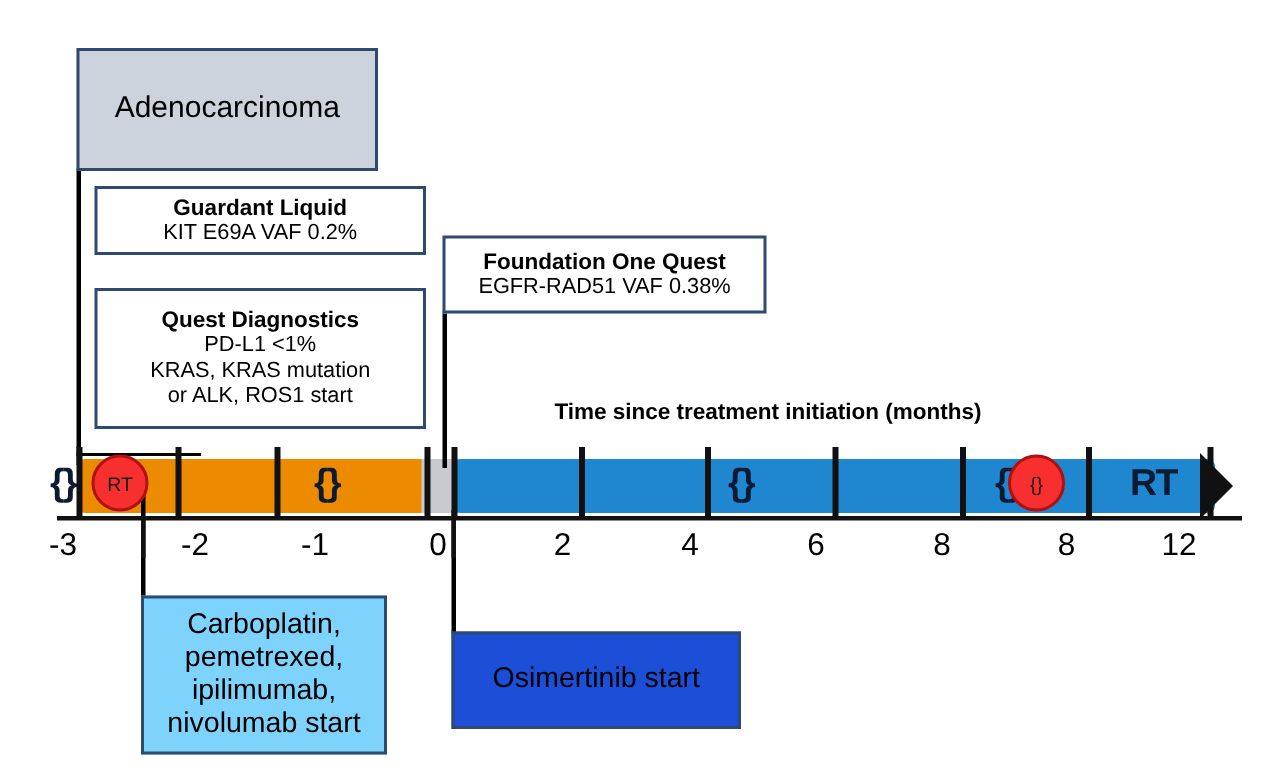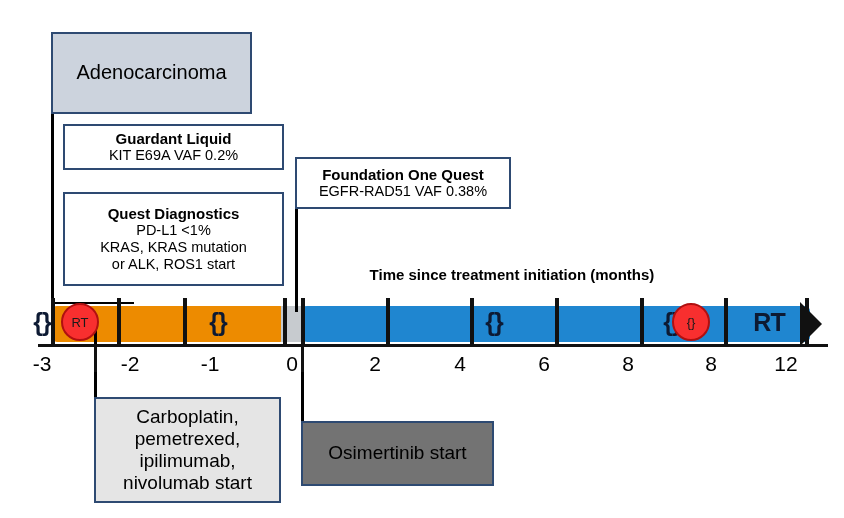--- a/index.html
+++ b/index.html
@@ -61,8 +61,8 @@
 
   
   #box-carbo{
-    left:94px;top:397px;width:187px;height:106px;
-    background:#e5e5e5;
+    left:94px;top:397px;width:164px;height:106px;
+    background:#7dd3fc;
     font-size:19px;
   }
 

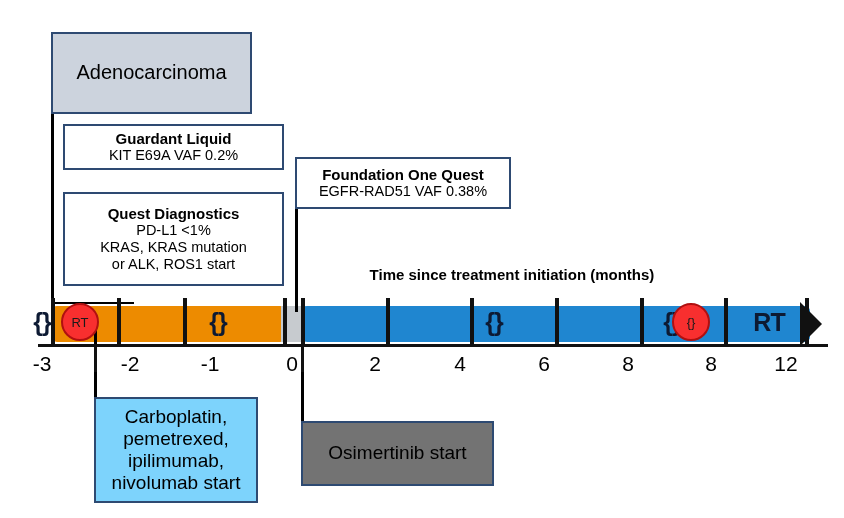--- a/index.html
+++ b/index.html
@@ -69,7 +69,7 @@
   
   #box-osi{
     left:301px;top:421px;width:193px;height:65px;
-    background:#737373;
+    background:#1d4ed8;
     font-size:19px;
   }
 

